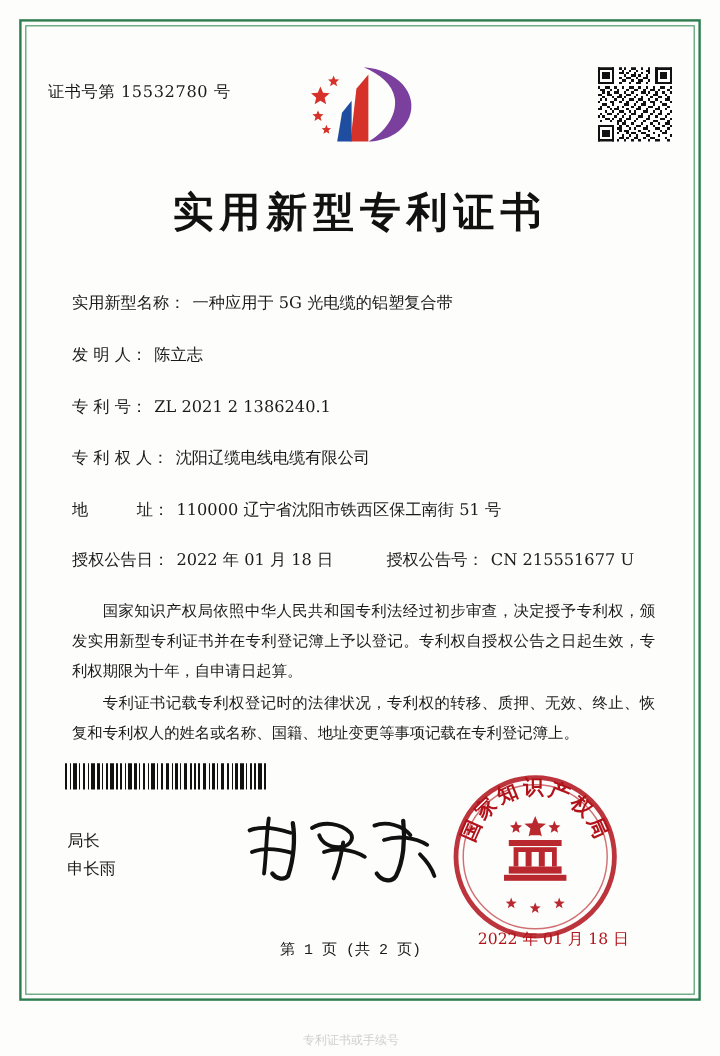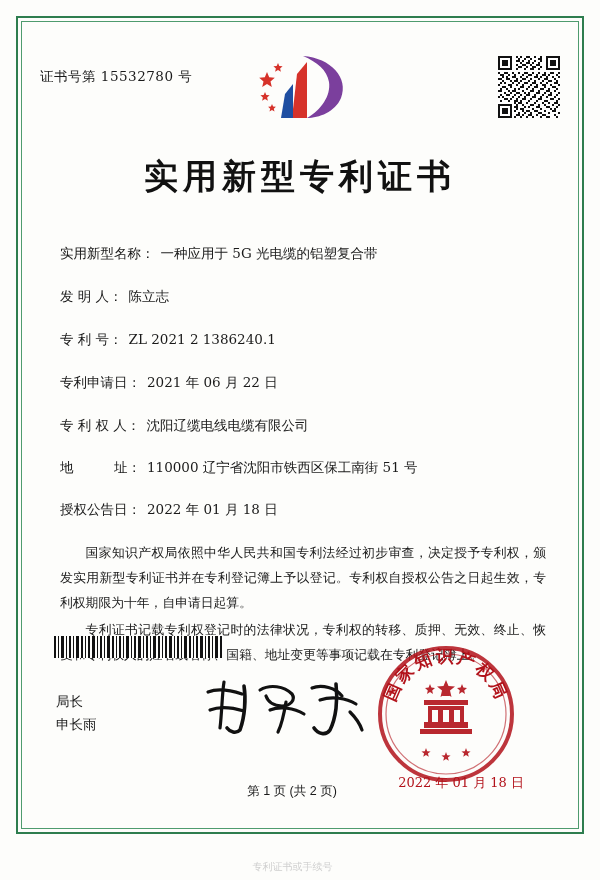--- a/index.html
+++ b/index.html
@@ -512,10 +512,6 @@
         <span class="value">ZL 2021 2 1386240.1</span>
       </div>
 
-      <div class="field">
-        <span class="label">专利申请日：</span>
-        <span class="value">2021 年 06 月 22 日</span>
-      </div>
 
       <div class="field">
         <span class="label">专 利 权 人：</span>

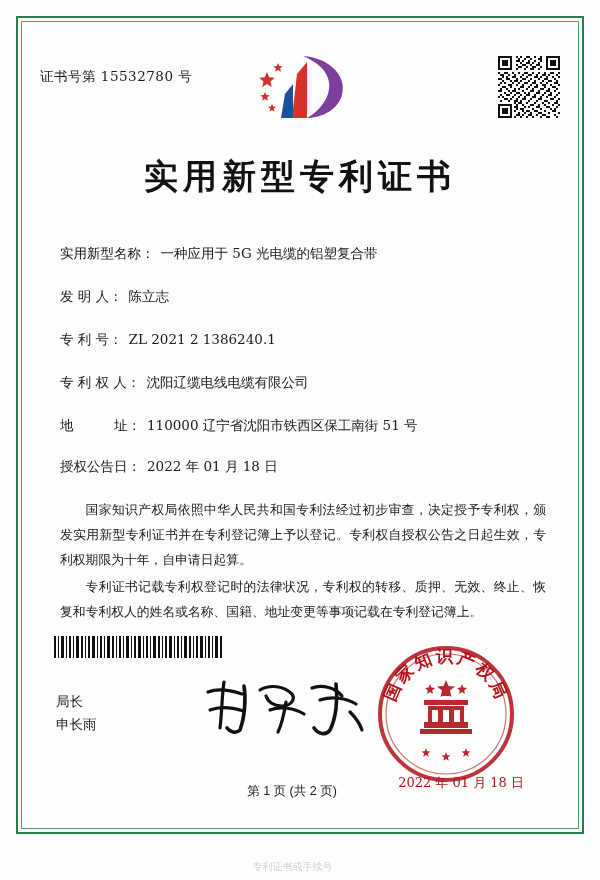--- a/index.html
+++ b/index.html
@@ -528,6 +528,10 @@
           <span class="label">授权公告日：</span>
           <span class="value">2022 年 01 月 18 日</span>
         </div>
+        <div class="half">
+          <span class="label">授权公告号：</span>
+          <span class="value">CN 215551677 U</span>
+        </div>
       </div>
     </div>
 

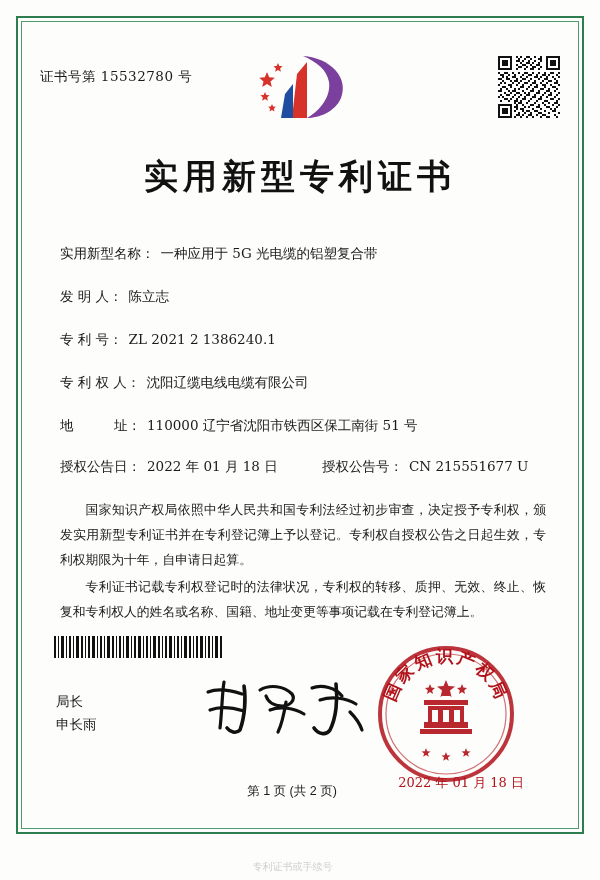--- a/index.html
+++ b/index.html
@@ -214,7 +214,7 @@
     text-align: center;
     font-size: 12.5px;
     color: #1a1a1a;
-    font-family: Liberation Sans, sans-serif;
+    font-family: Liberation Mono, monospace;
   }
 
   .footer-faint {

